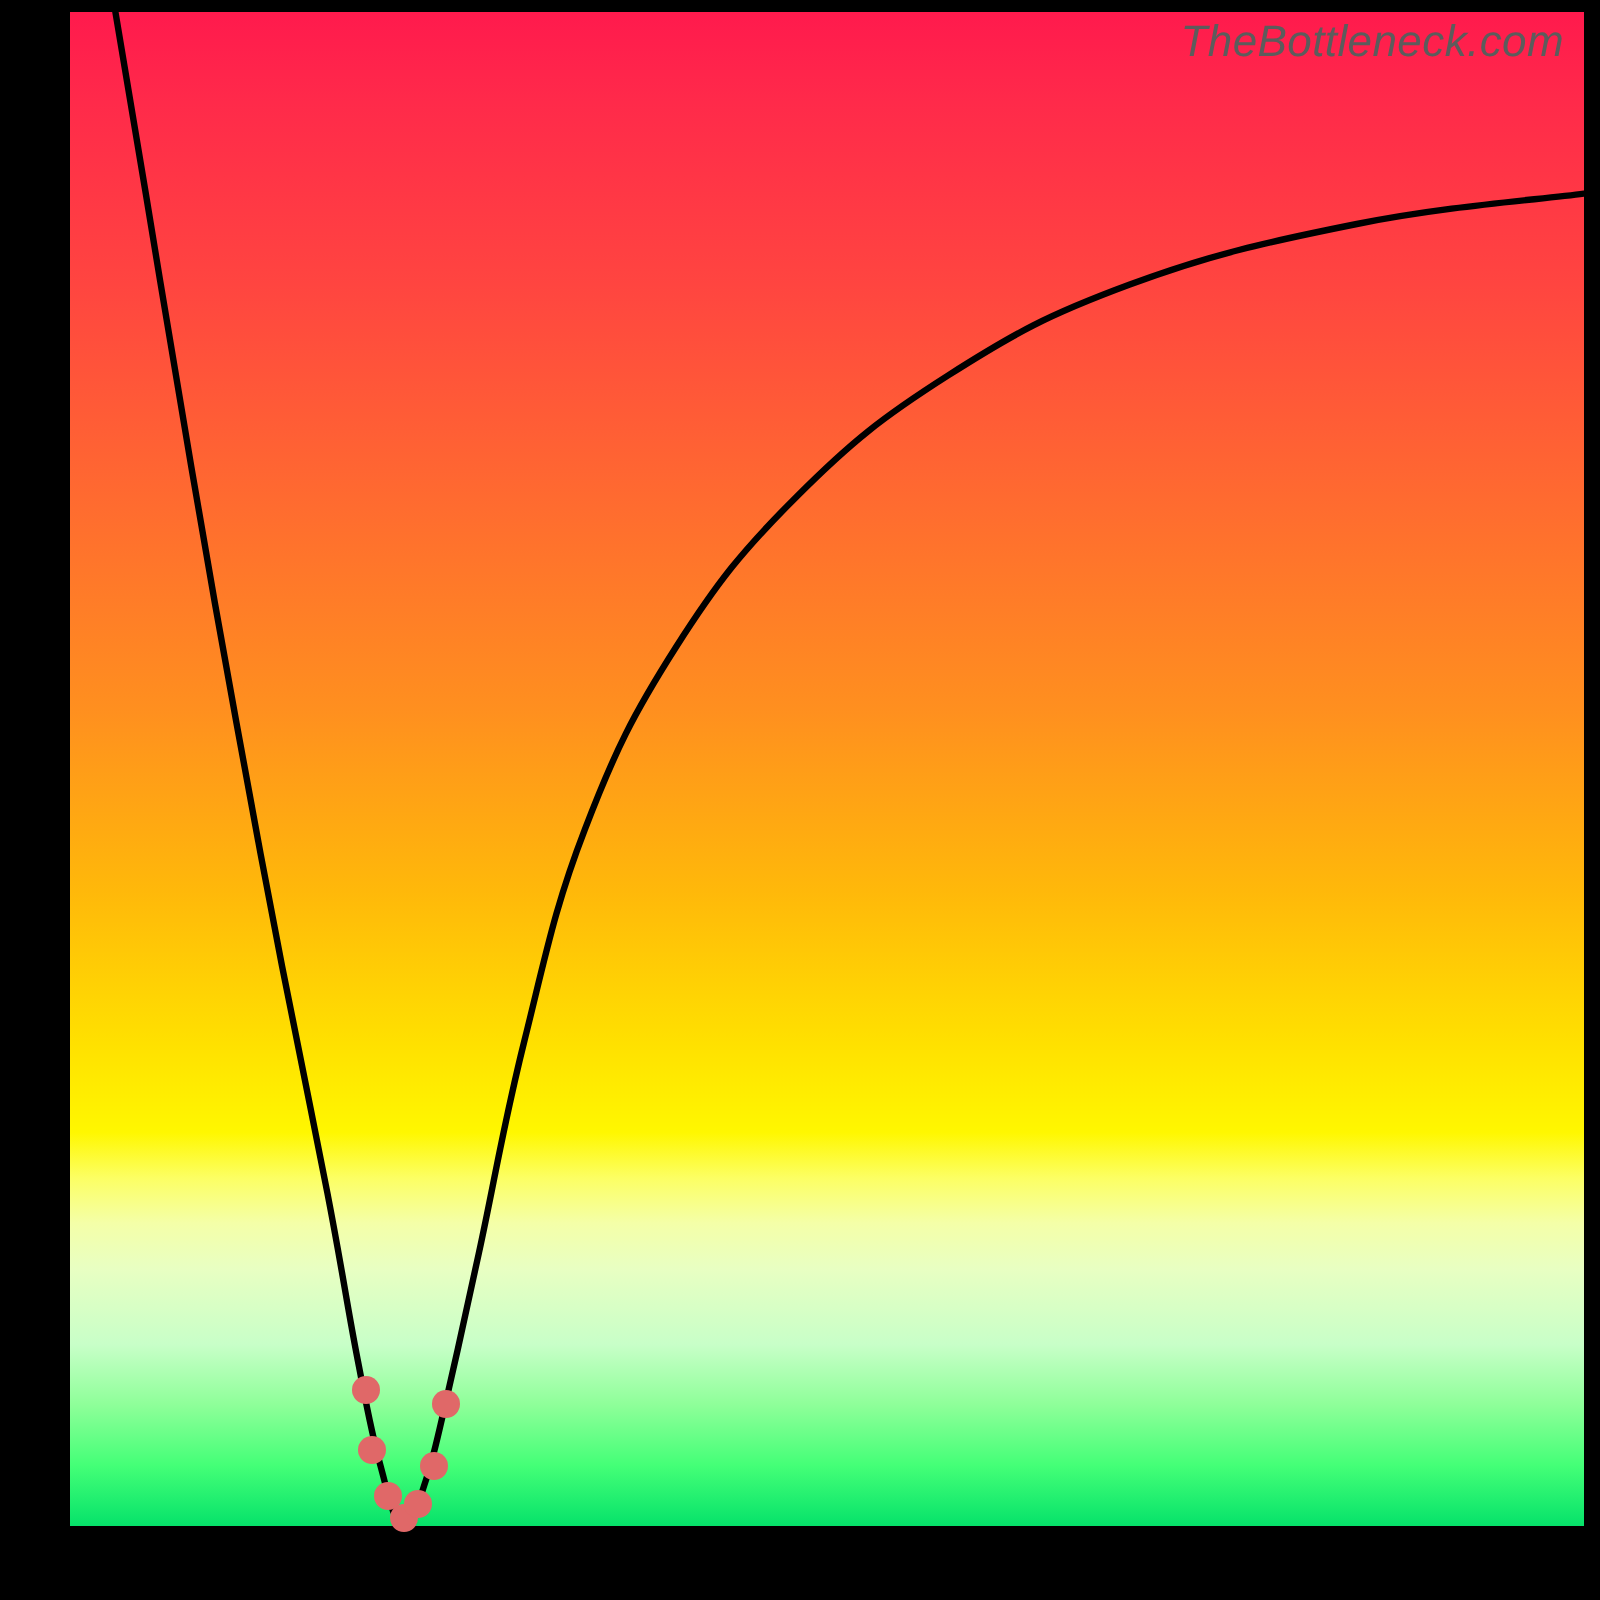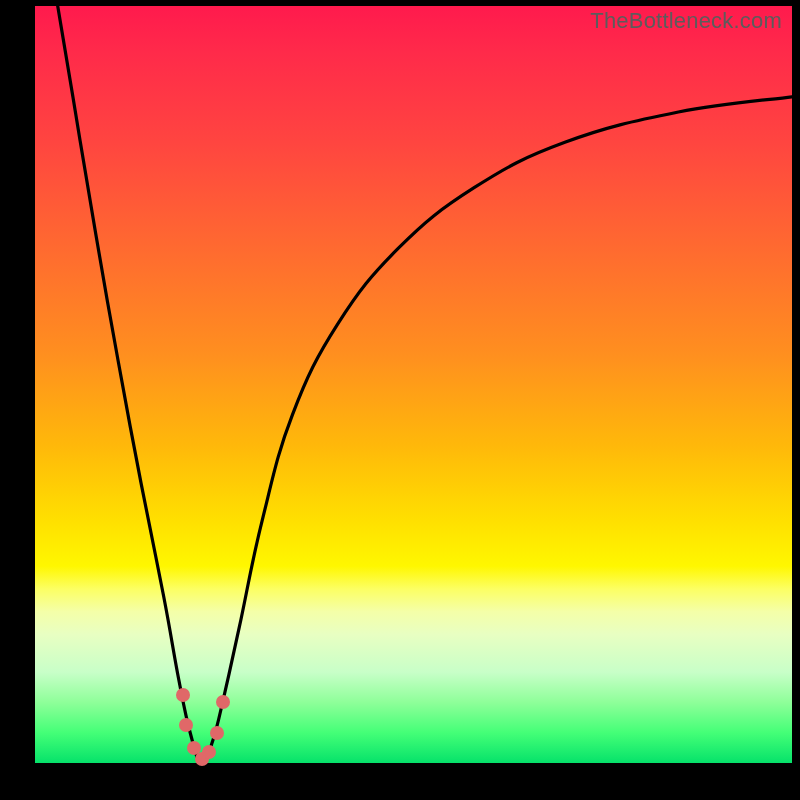--- a/index.html
+++ b/index.html
@@ -16,6 +16,7 @@
     width: 800px;
     height: 800px;
     background: #000;
+    font-style: italic;
   }
   .plot-area {
     position: absolute;

